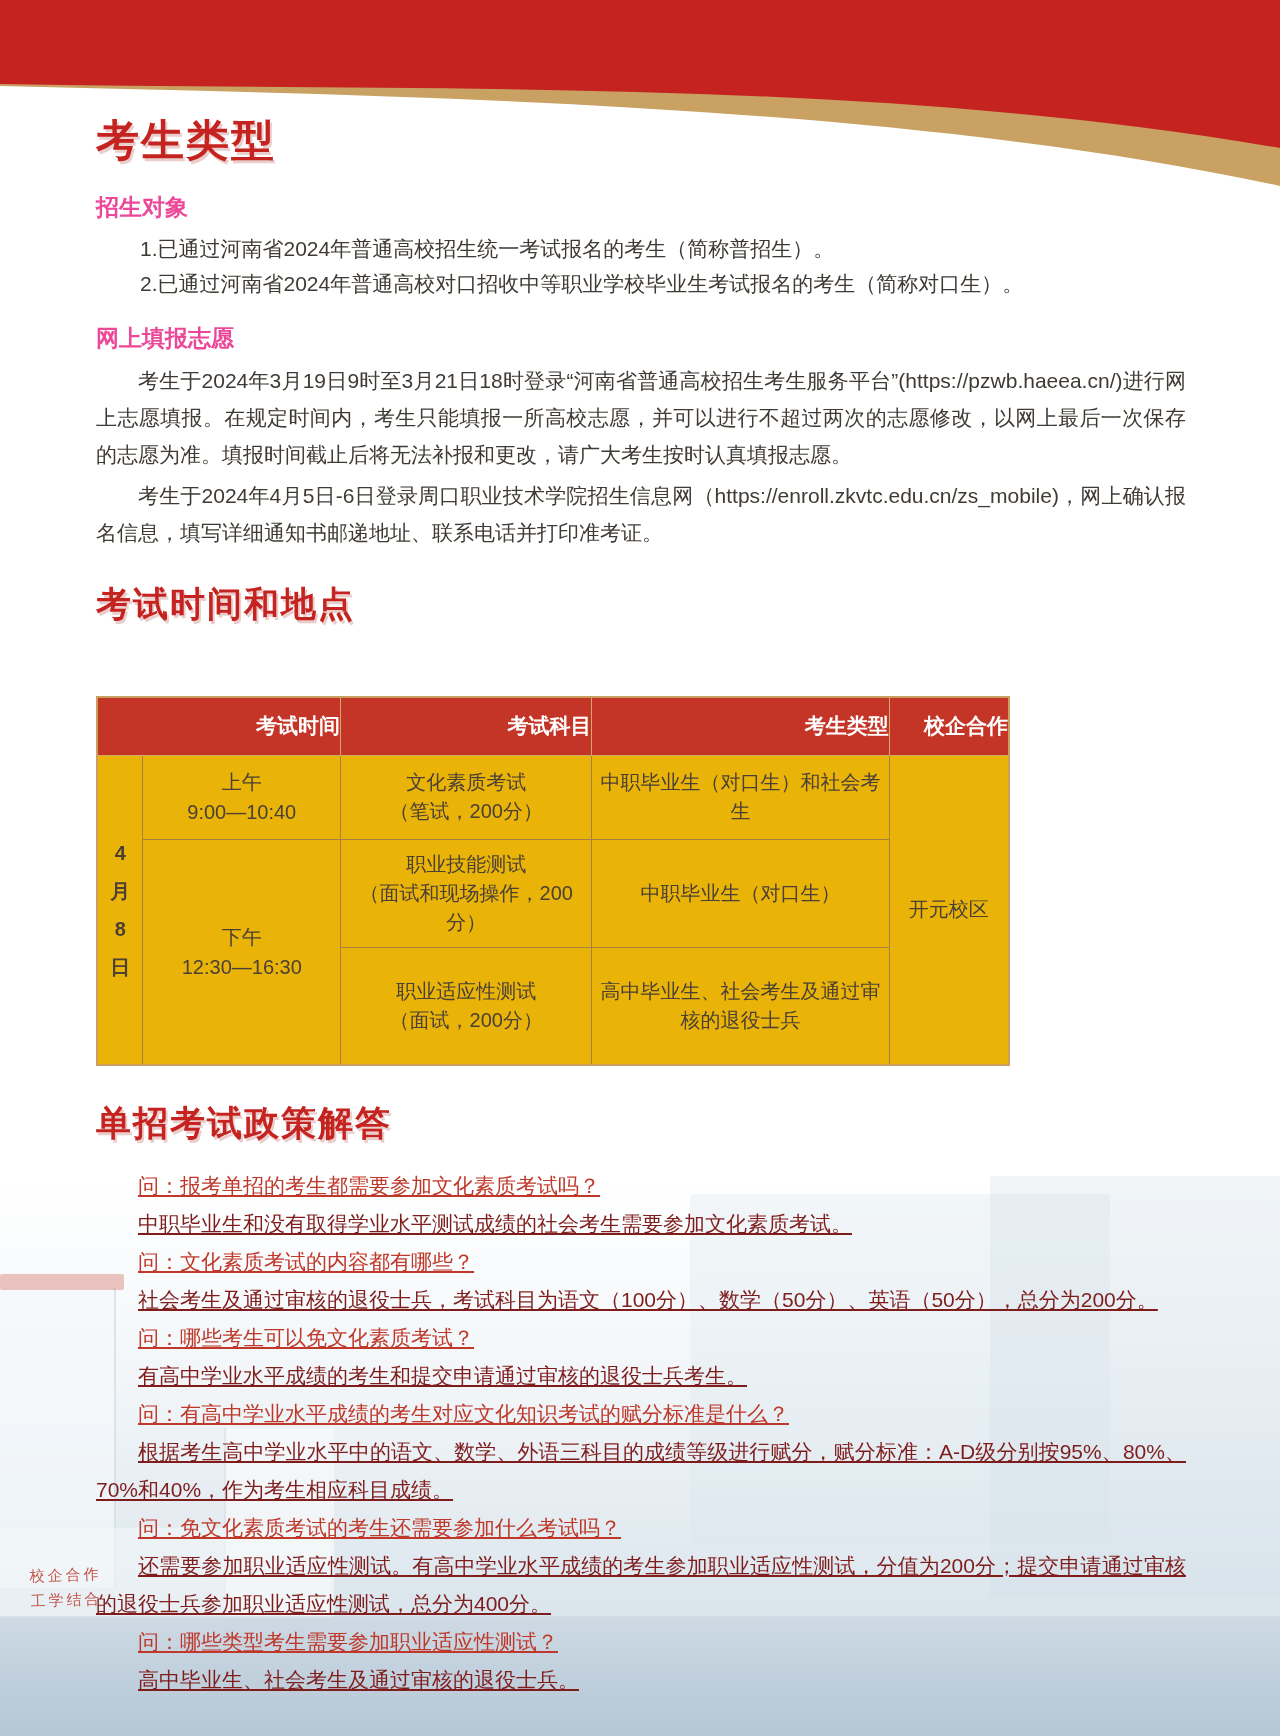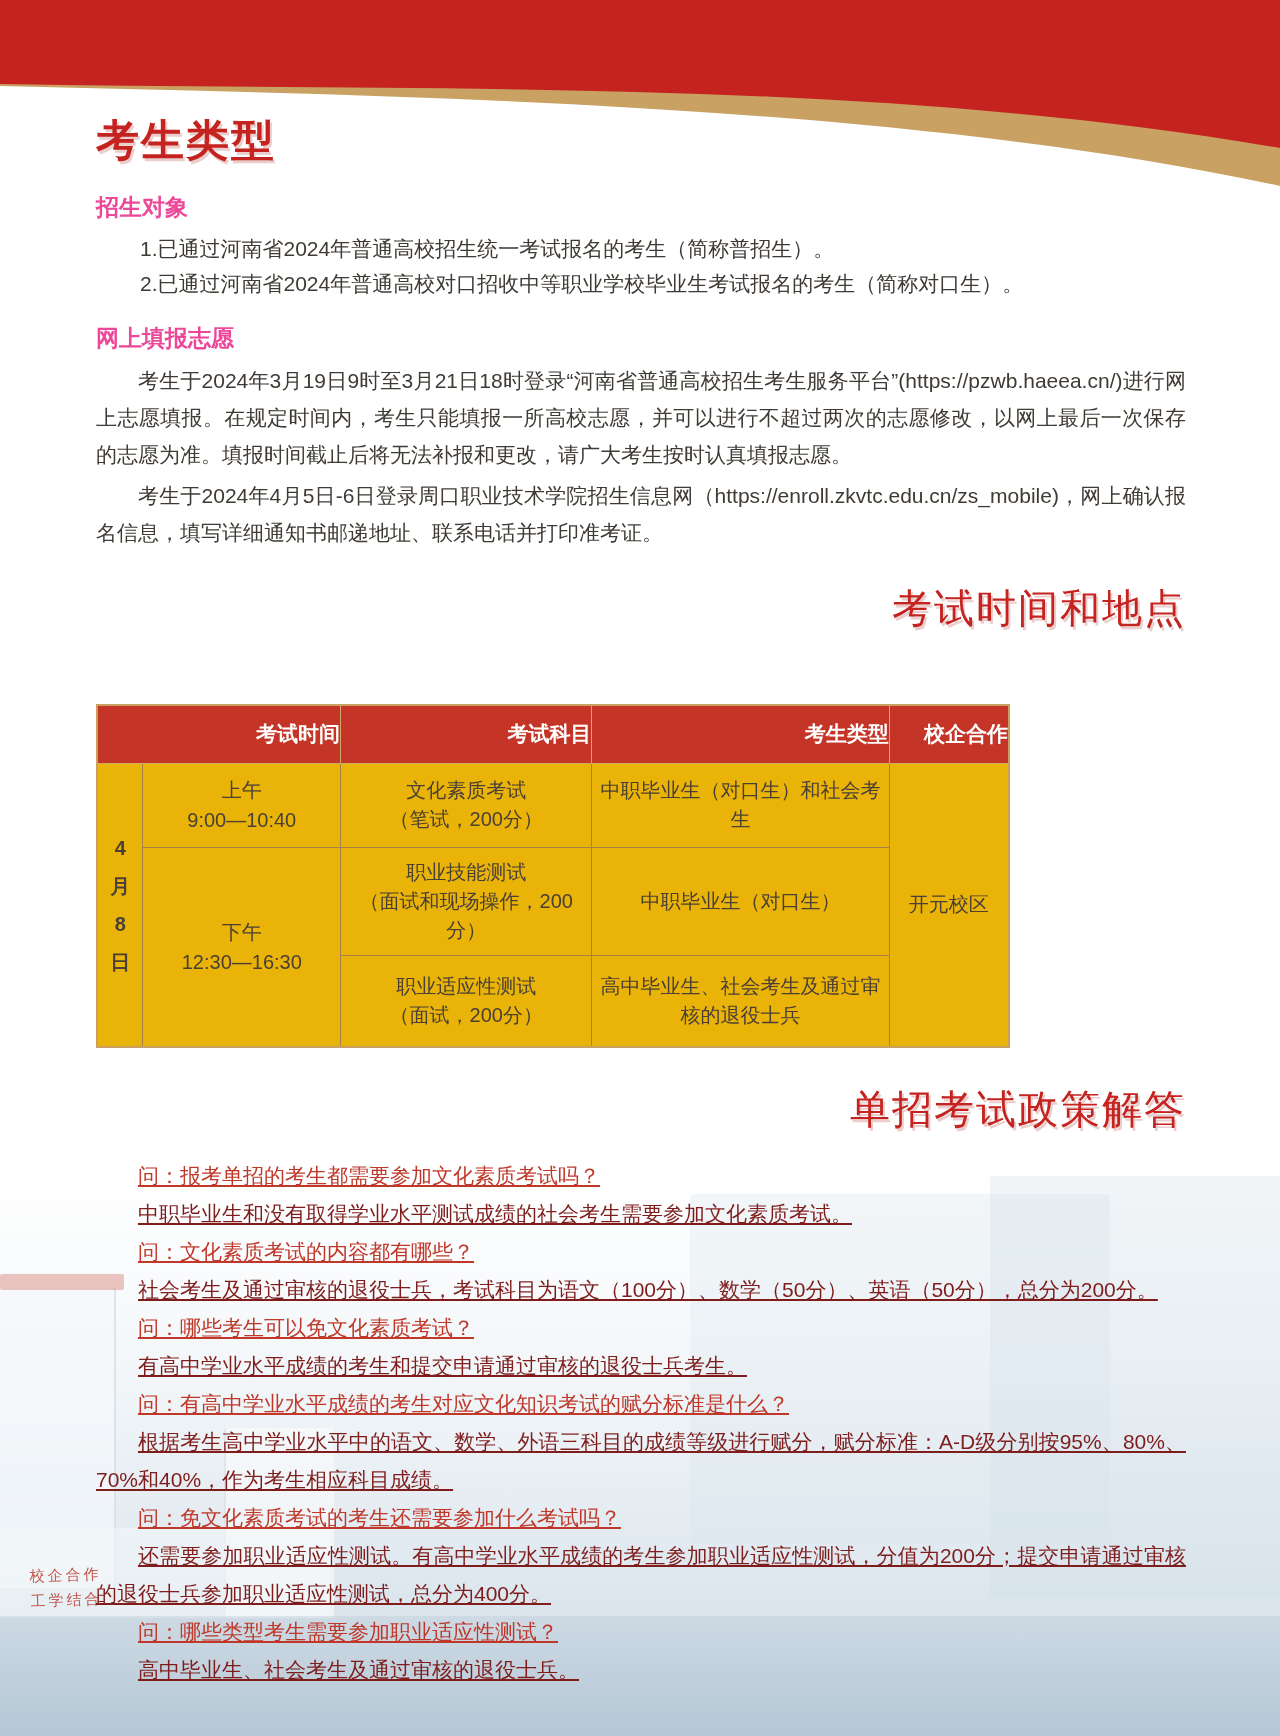--- a/index.html
+++ b/index.html
@@ -36,8 +36,8 @@
 
   .doc-title { margin-top: 112px; font-size: 43px; font-weight: 900; color: #c5231f; letter-spacing: 2px;
     text-shadow: 2px 3px 0 rgba(160,34,26,0.22); }
-  .big-title { font-size: 40px; font-weight: 400; color: #c5231f; letter-spacing: 2px;
-    text-shadow: 2px 3px 0 rgba(160,34,26,0.22); text-align: right; }
+  .big-title { font-size: 35px; font-weight: 700; color: #c5231f; letter-spacing: 2px;
+    text-shadow: 2px 3px 0 rgba(160,34,26,0.22); }
   .t-exam { margin-top: 30px; }
   .t-qa { margin-top: 34px; }
 

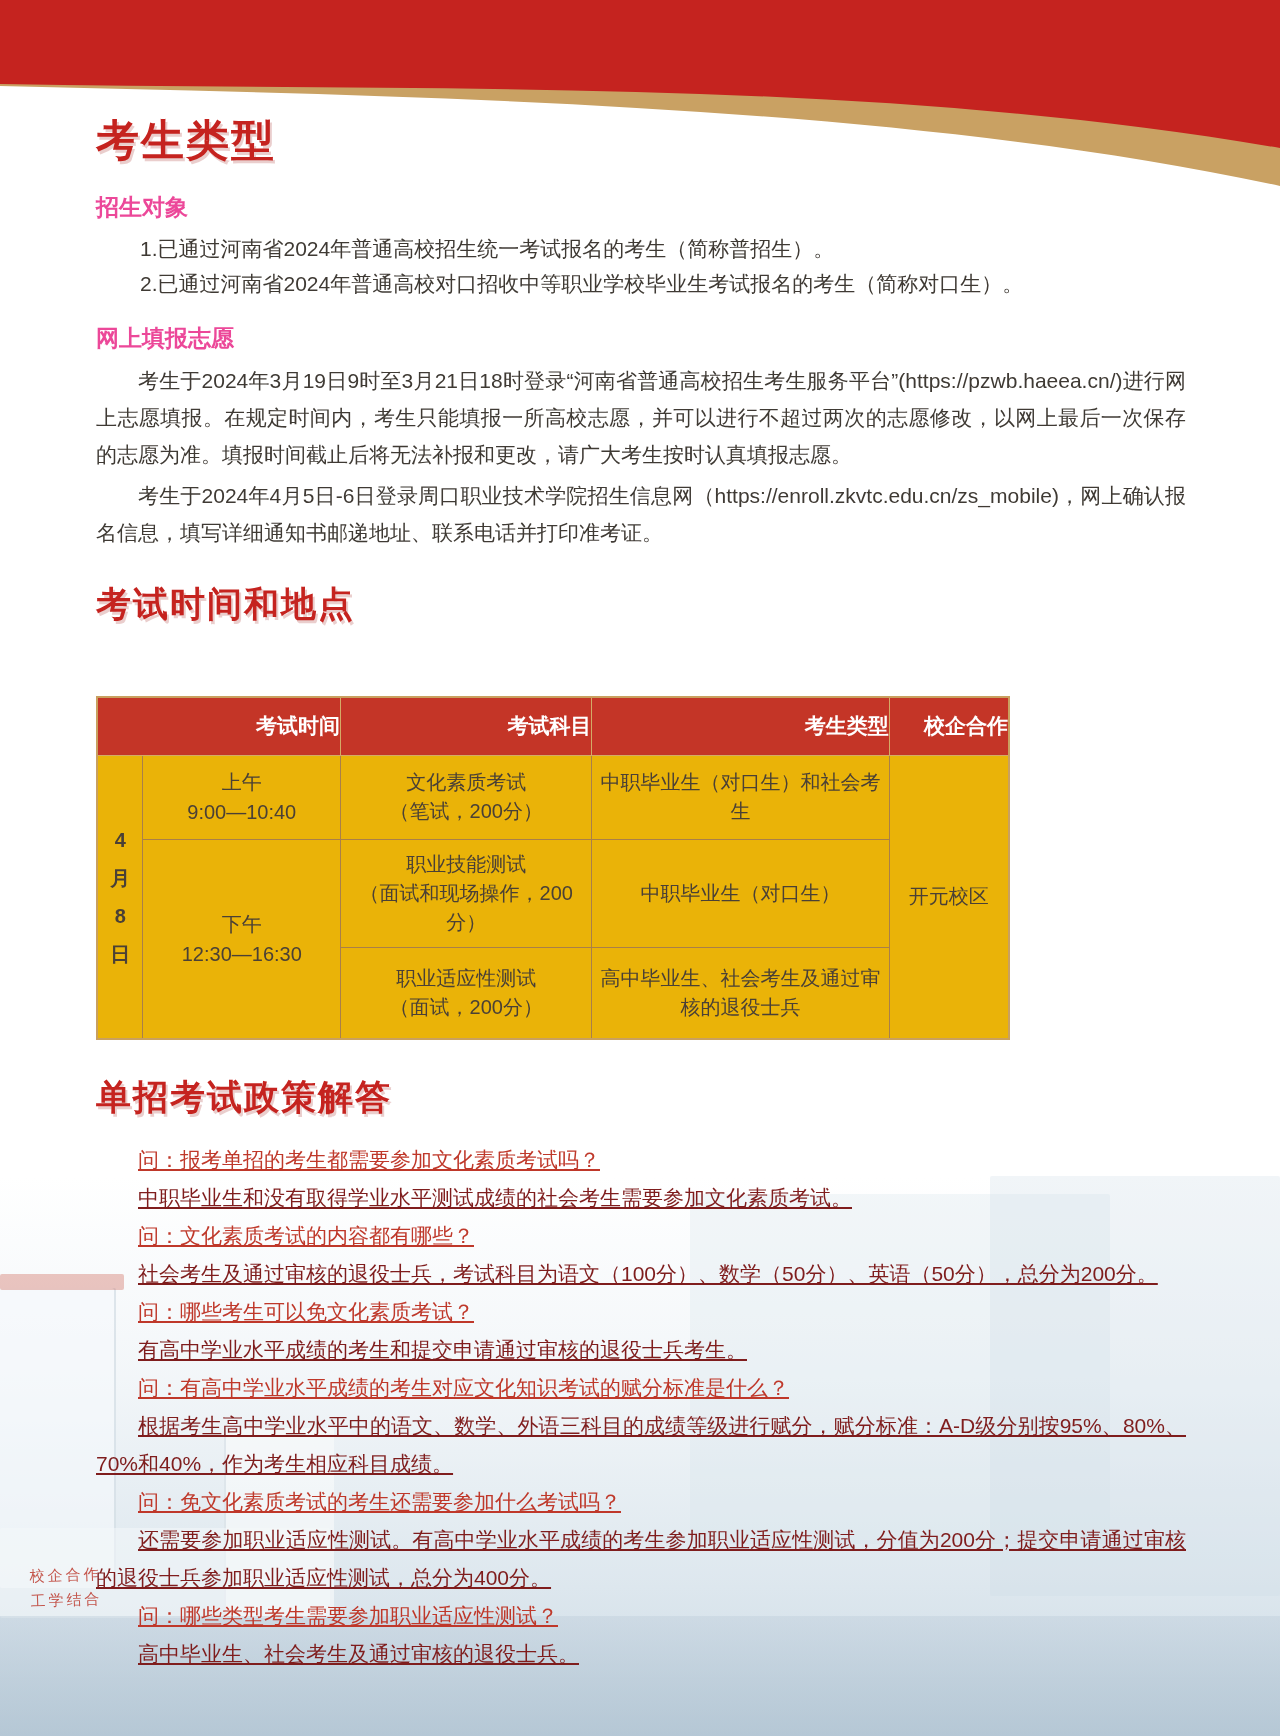--- a/index.html
+++ b/index.html
@@ -51,7 +51,7 @@
     border: 1px solid #d4ab66; text-align: right; }
   .exam-table td { background: #eab308; color: #4a4036; font-size: 20px; line-height: 29px; text-align: center;
     vertical-align: middle; border: 1px solid #a97f49; padding: 10px 8px; }
-  .row-1 { height: 84px; } .row-2 { height: 88px; } .row-3 { height: 92px; }
+  .row-1 { height: 84px; } .row-2 { height: 88px; } .row-3 { height: 118px; }
   .date-cell .vert { display: inline-block; width: 22px; word-break: break-all; line-height: 38px; font-weight: 700; }
   .time-label { line-height: 30px; }
   .loc-cell { font-size: 21px; }

